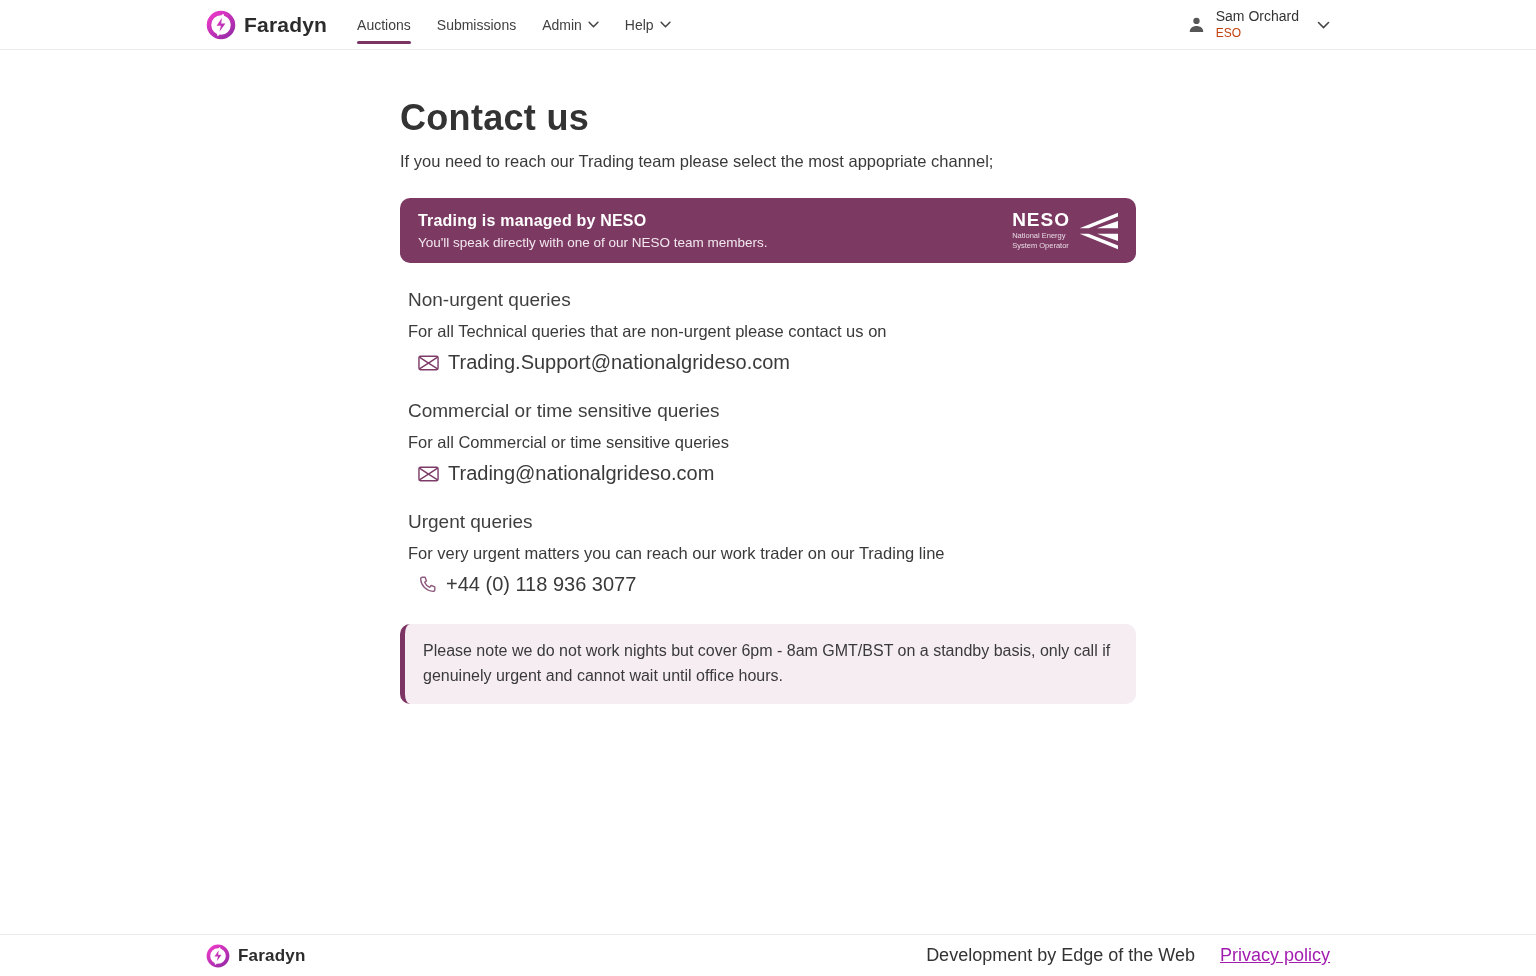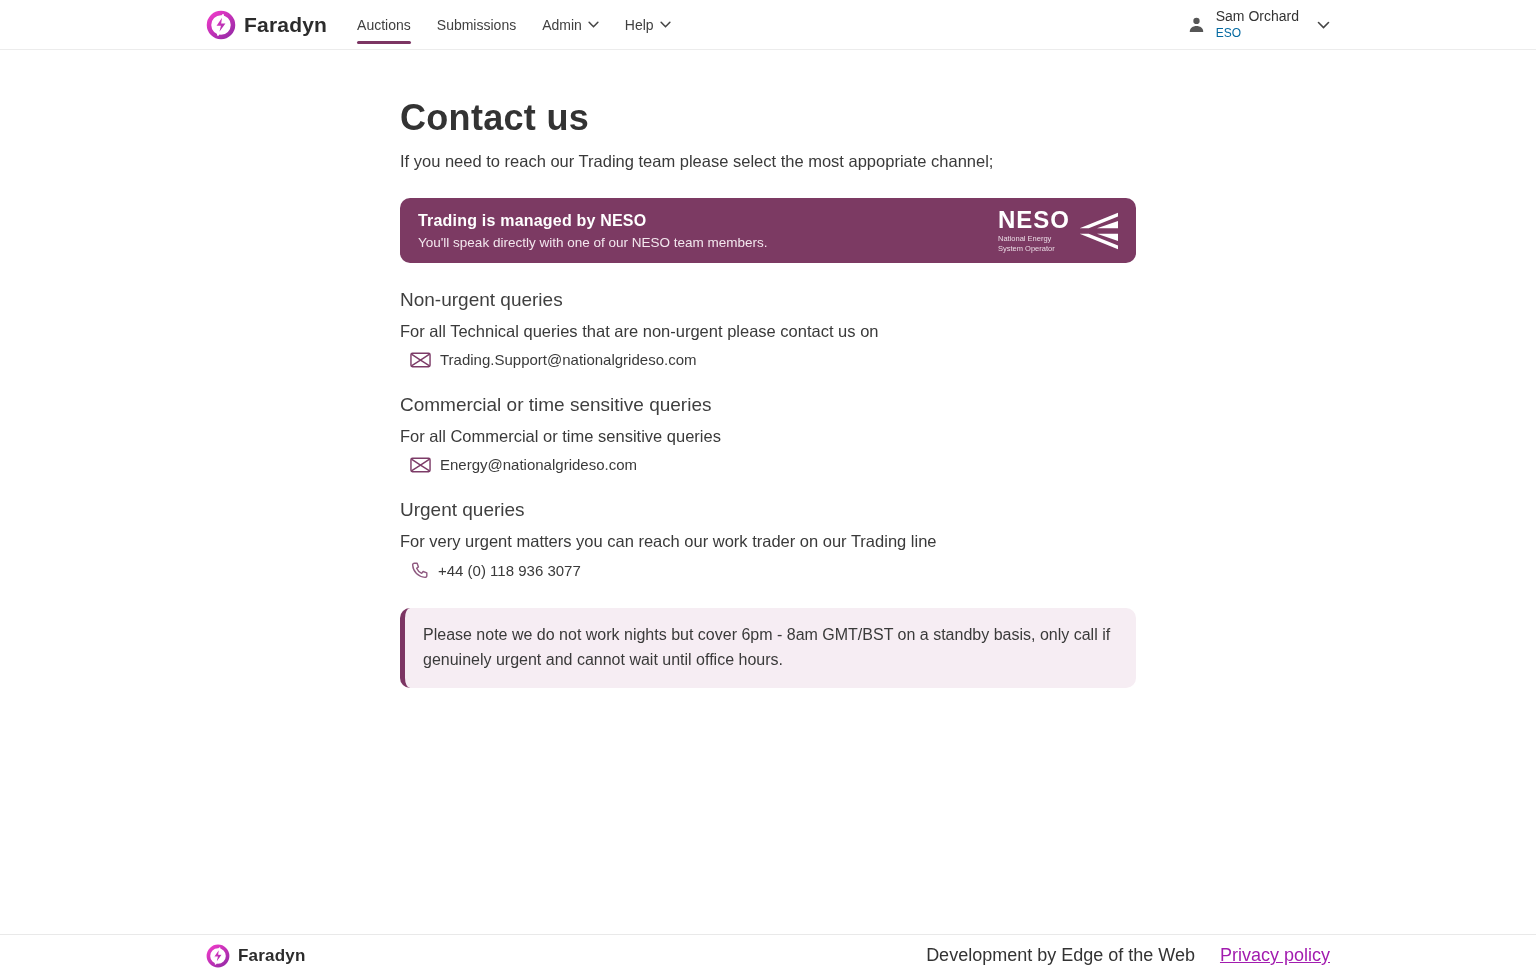--- a/index.html
+++ b/index.html
@@ -82,7 +82,7 @@
   }
   .user-meta { display: flex; flex-direction: column; line-height: 1.25; }
   .user-name { font-size: 14px; color: #333; }
-  .user-org { font-size: 12px; color: #0369a1; }
+  .user-org { font-size: 12px; color: #c2410c; }
   .user-chevron { margin-left: 8px; }
 
   

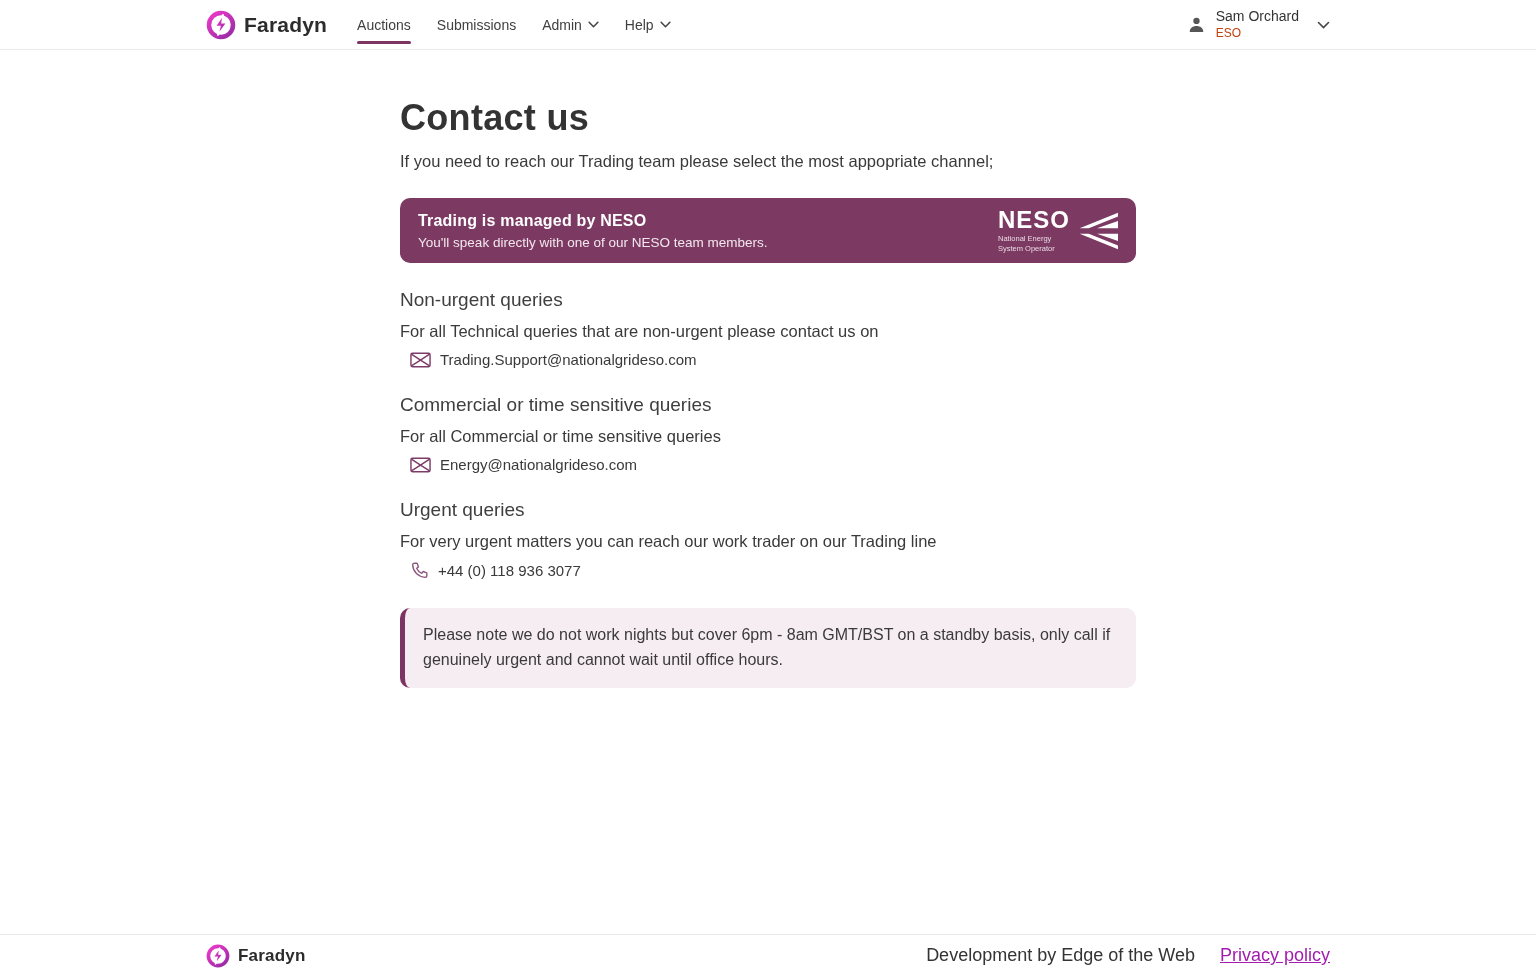--- a/index.html
+++ b/index.html
@@ -123,7 +123,7 @@
   }
   .neso-text { display: flex; flex-direction: column; }
   .neso-name {
-    font-size: 24px;
+    font-size: 19px;
     font-weight: 700;
     letter-spacing: 1px;
     line-height: 1;

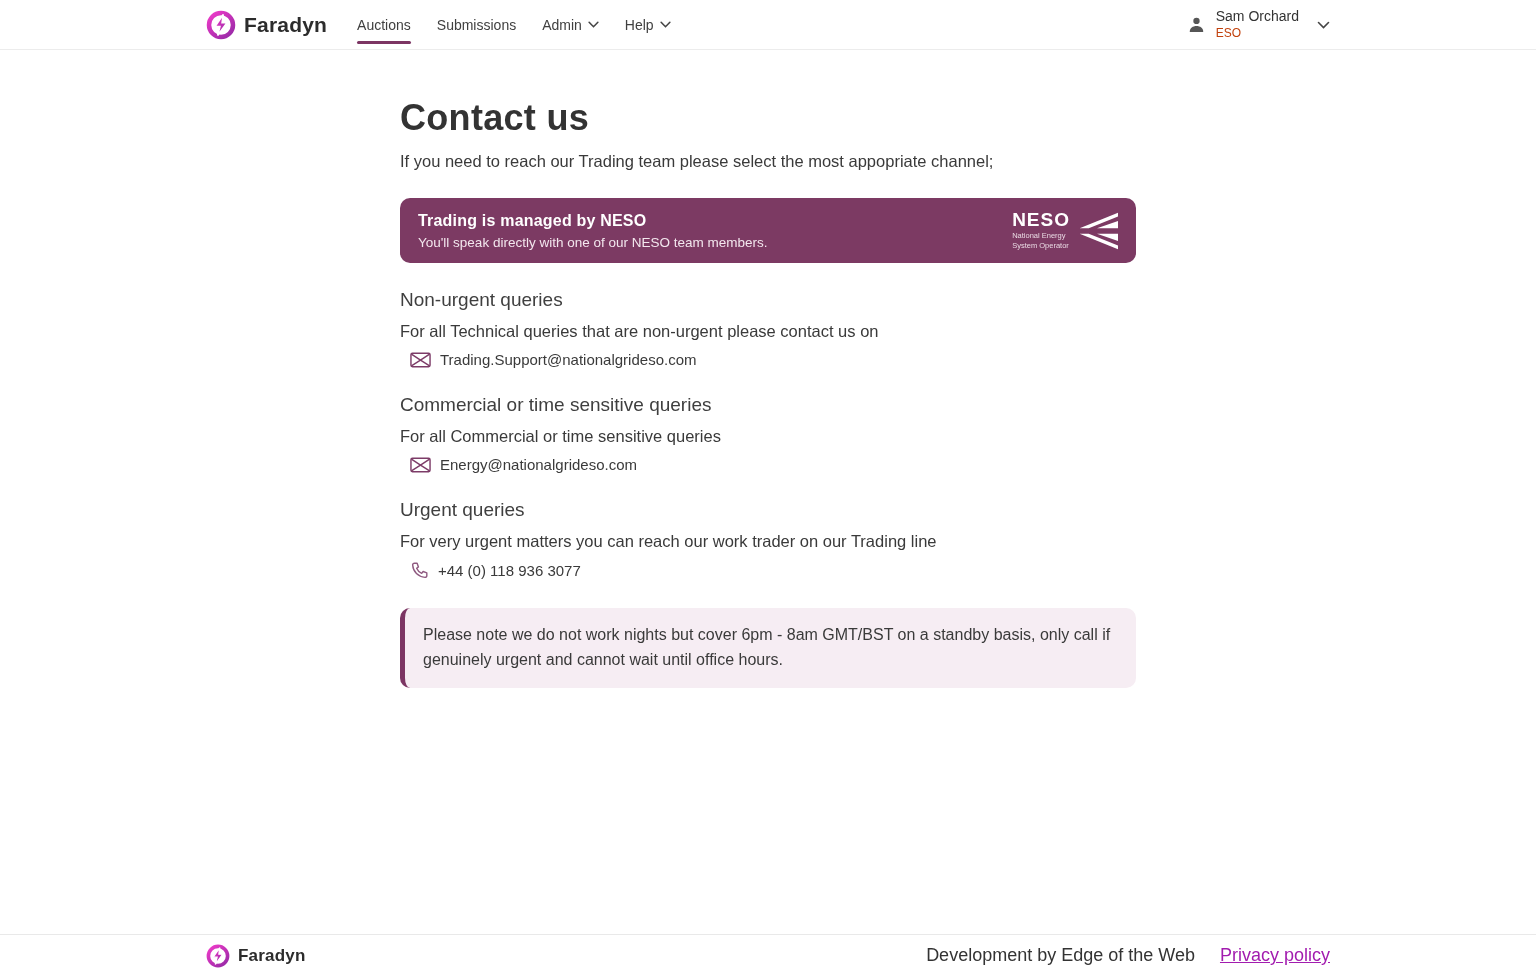--- a/index.html
+++ b/index.html
@@ -129,7 +129,7 @@
     line-height: 1;
   }
   .neso-tagline { font-size: 7.5px; color: #e9d9e3; line-height: 1.3; margin-top: 2px; }
-  .section { margin-top: 26px; }
+  .section { margin-top: 26px; margin-left: 8px; }
   .section-heading {
     font-size: 19px;
     font-weight: 500;

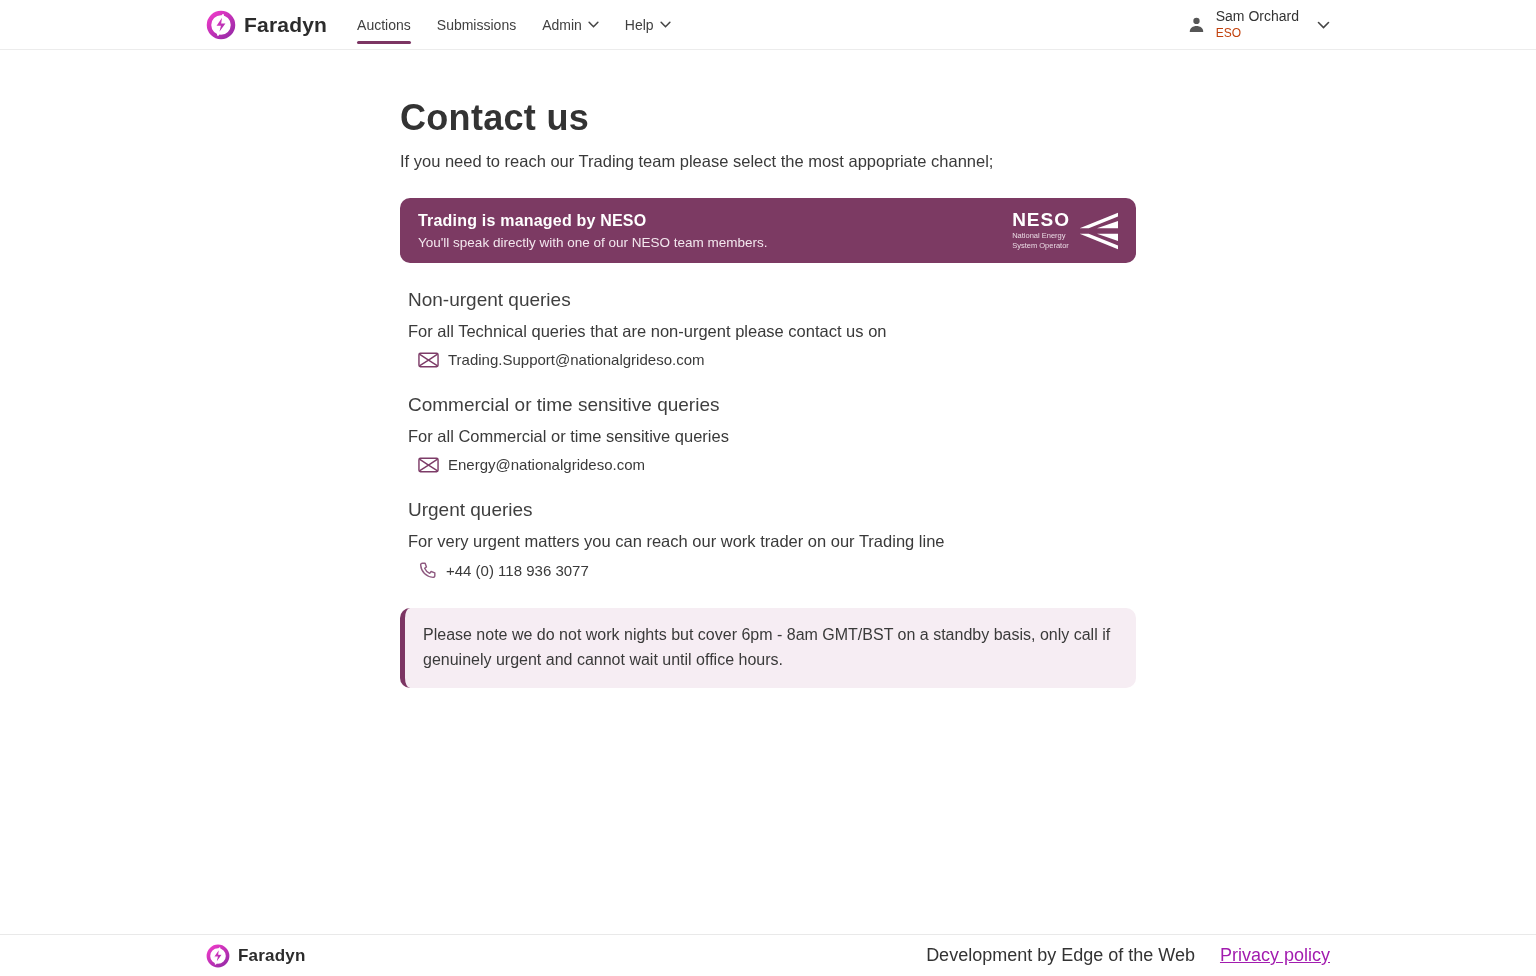--- a/index.html
+++ b/index.html
@@ -145,7 +145,7 @@
     display: flex;
     align-items: center;
     gap: 9px;
-    font-size: 15px;
+    font-size: 20px;
     color: #3a3a3a;
     cursor: pointer;
     padding-left: 10px;

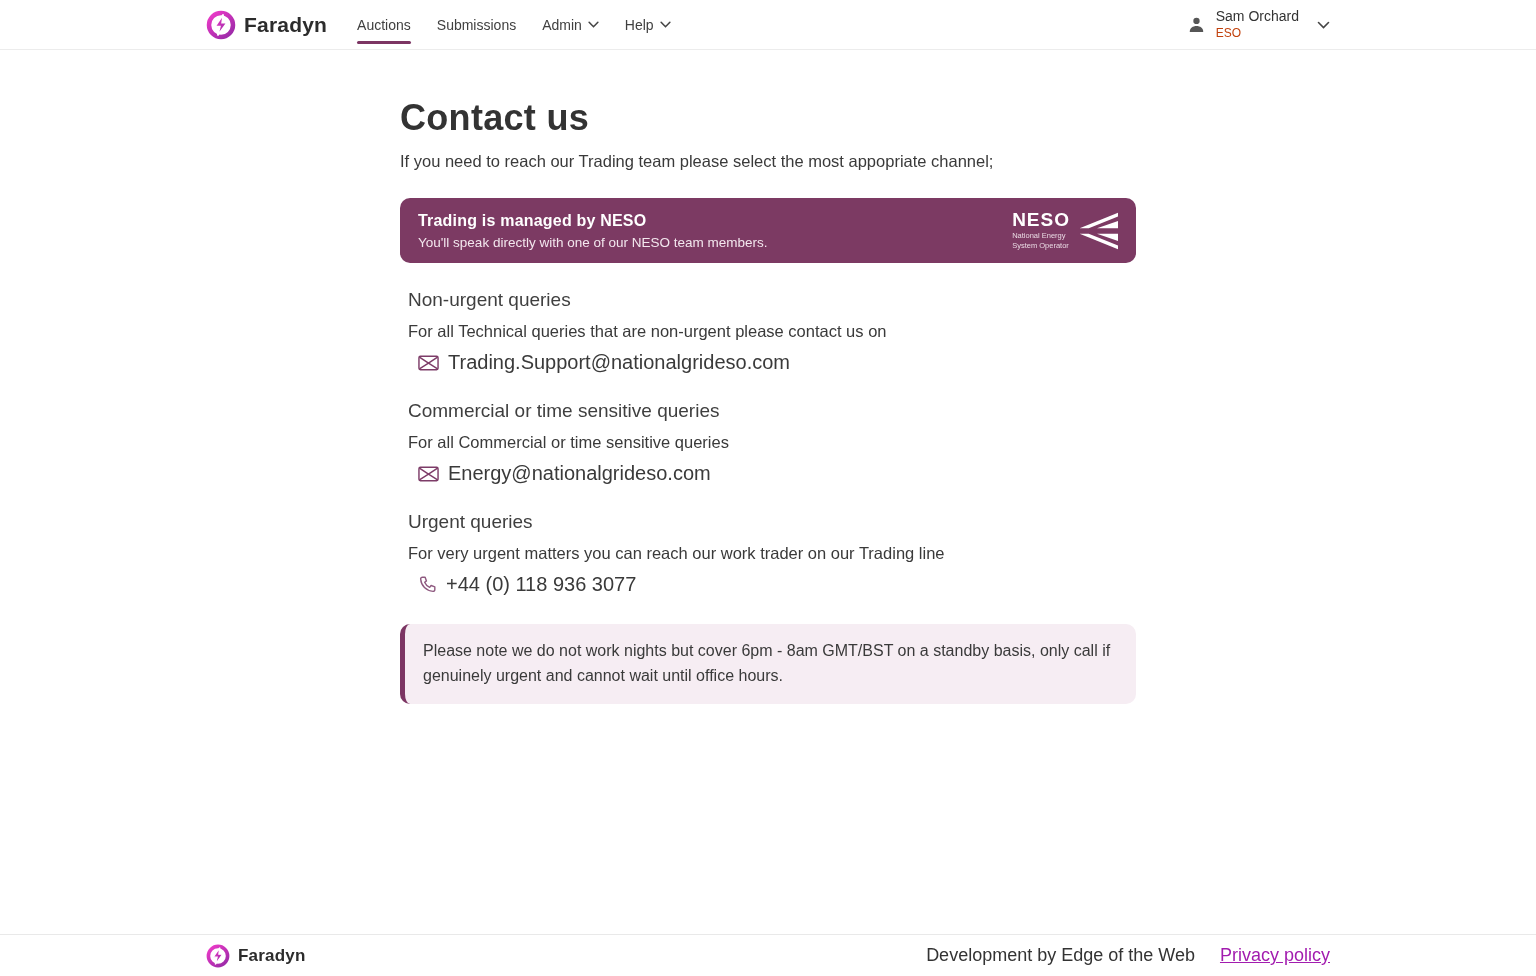--- a/index.html
+++ b/index.html
@@ -312,7 +312,7 @@
               <path d="M1.5 14.2 L11 8.2 L20.5 14.2"></path>
             </svg>
           </span>
-          <span>Energy@nationalgrideso.com</span>
+          <span>Trading@nationalgrideso.com</span>
         </div>
       </div>
 

